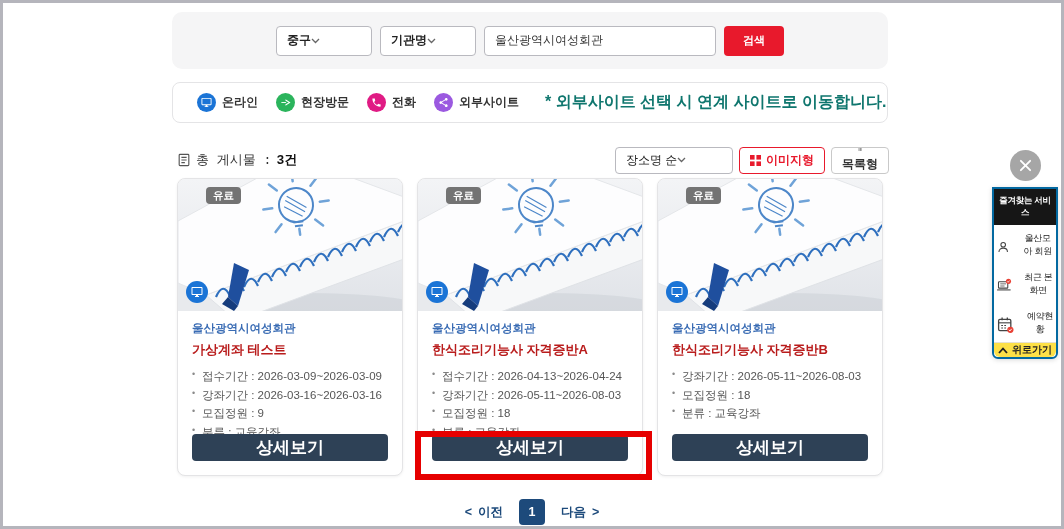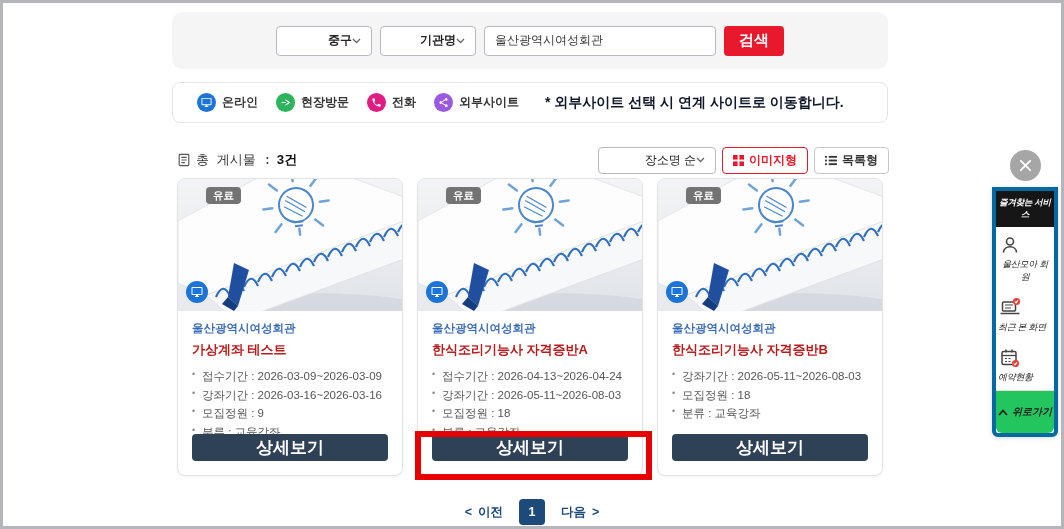--- a/index.html
+++ b/index.html
@@ -10,7 +10,7 @@
   .search-bar{position:absolute;left:169px;top:9px;width:716px;height:57px;background:#f5f5f6;
               border-radius:10px;display:flex;align-items:center;justify-content:center;gap:8px;}
   .sel{height:30px;background:#fff;border:1px solid #b9b9bf;border-radius:4px;display:flex;align-items:center;
-       justify-content:flex-end;padding:0 10px;font-size:12px;font-weight:bold;color:#222;box-sizing:border-box;cursor:pointer;}
+       justify-content:flex-start;padding:0 10px;font-size:12px;font-weight:bold;color:#222;box-sizing:border-box;cursor:pointer;}
   .sel.small{width:96px;}
   .search-input{width:232px;height:30px;border:1px solid #b9b9bf;border-radius:4px;background:#fff;
        padding:0 10px;font-size:12px;color:#333;box-sizing:border-box;font-family:"Liberation Sans",sans-serif;}

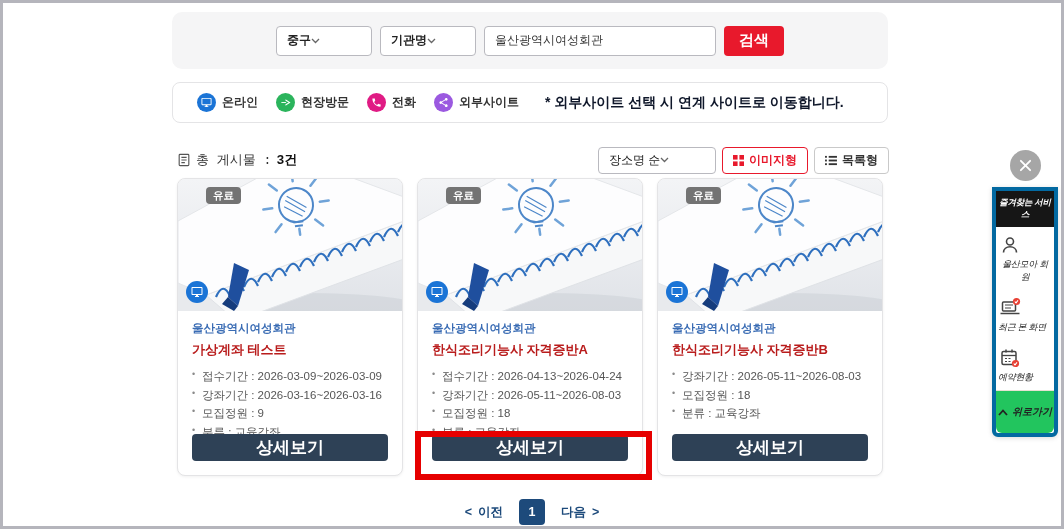--- a/index.html
+++ b/index.html
@@ -15,7 +15,7 @@
   .search-input{width:232px;height:30px;border:1px solid #b9b9bf;border-radius:4px;background:#fff;
        padding:0 10px;font-size:12px;color:#333;box-sizing:border-box;font-family:"Liberation Sans",sans-serif;}
   .search-btn{width:60px;height:30px;background:#e8192c;color:#fff;border:none;border-radius:4px;
-       font-size:15px;font-weight:bold;cursor:pointer;font-family:"Liberation Sans",sans-serif;}
+       font-size:11px;font-weight:bold;cursor:pointer;font-family:"Liberation Sans",sans-serif;}
 
   
   .legend{position:absolute;left:169px;top:79px;width:716px;height:41px;border:1px solid #e4e4e6;border-radius:8px;

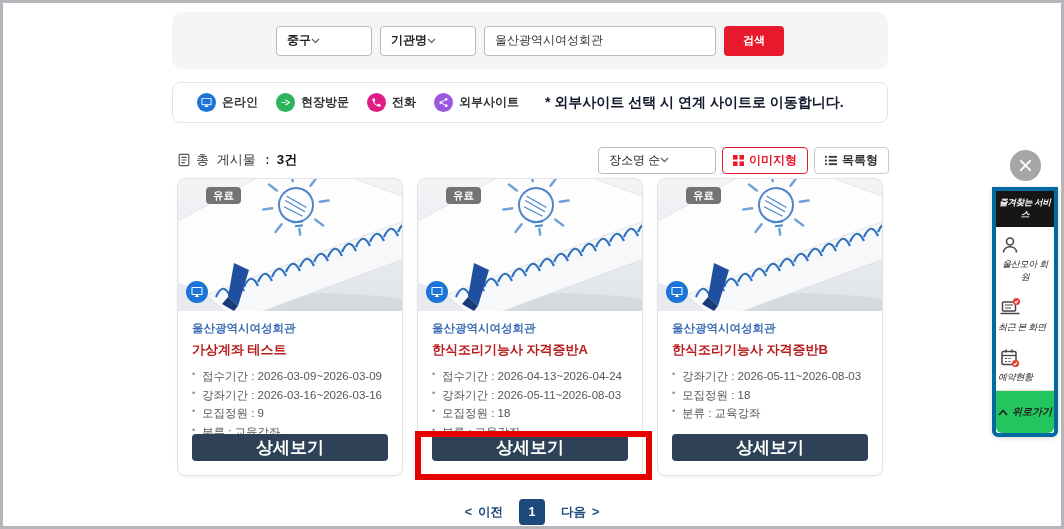--- a/index.html
+++ b/index.html
@@ -22,7 +22,7 @@
           background:#fff;display:flex;align-items:center;padding-left:24px;gap:18px;box-sizing:border-box;}
   .legend-item{display:flex;align-items:center;gap:6px;font-size:12px;font-weight:bold;color:#333;}
   .licon{width:19px;height:19px;border-radius:50%;display:flex;align-items:center;justify-content:center;flex:0 0 auto;}
-  .legend-note{font-size:14px;font-weight:bold;color:#0f172a;margin-left:8px;}
+  .legend-note{font-size:16px;font-weight:bold;color:#0f766e;margin-left:8px;}
 
   
   .list-head{position:absolute;left:174px;top:143px;width:712px;height:28px;display:flex;align-items:center;justify-content:space-between;}

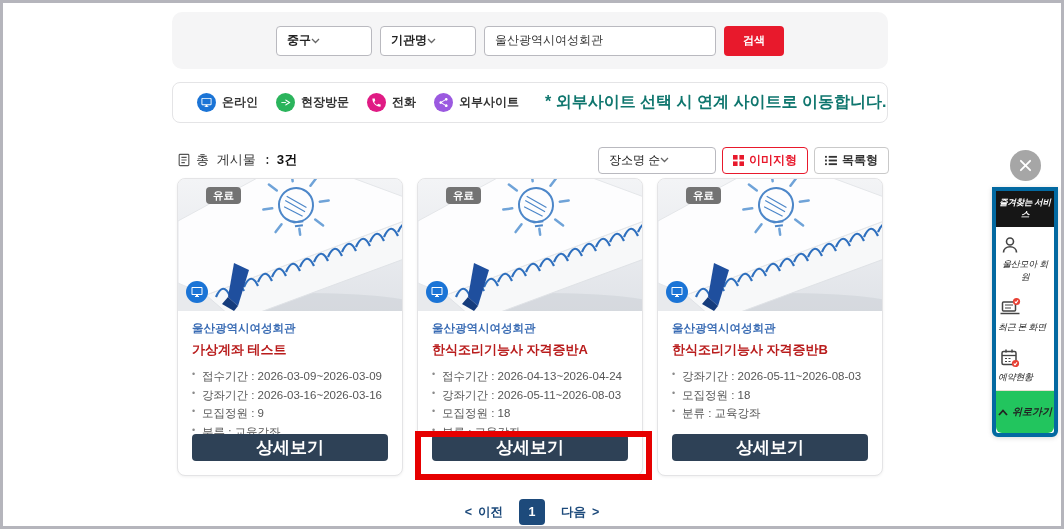--- a/index.html
+++ b/index.html
@@ -33,7 +33,7 @@
   .view-btn{height:27px;padding:0 10px;display:flex;align-items:center;gap:5px;border-radius:4px;background:#fff;
             font-size:12px;font-weight:bold;cursor:pointer;box-sizing:border-box;}
   .view-btn.image{border:1px solid #e8192c;color:#e8192c;}
-  .view-btn.list{border:1px solid #c9c9c9;color:#333;}
+  .view-btn.list{border:1px solid #c9c9c9;color:#333;flex-direction:column;}
 
   
   .cards{position:absolute;left:174px;top:175px;display:flex;gap:14px;}

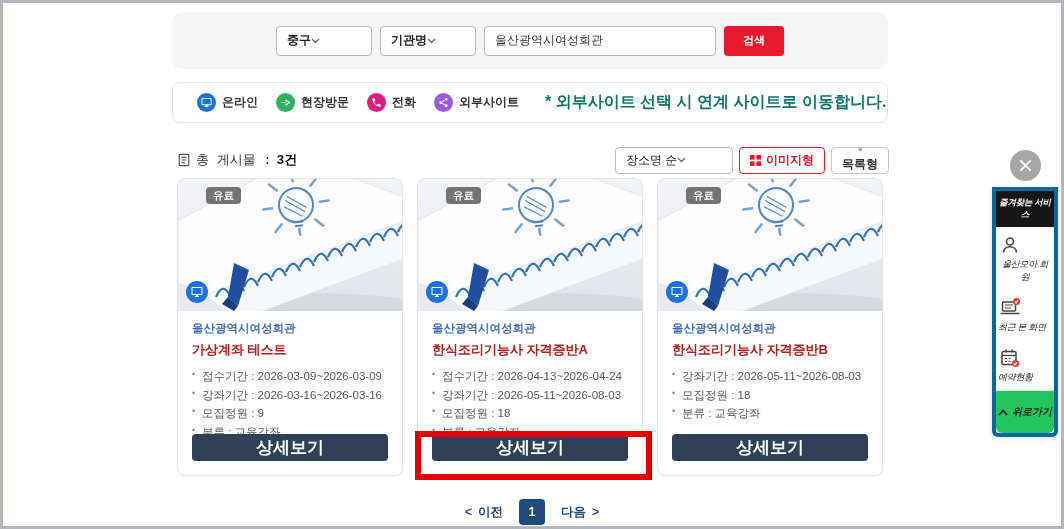--- a/index.html
+++ b/index.html
@@ -67,8 +67,8 @@
   
   .float-close{position:absolute;left:1007px;top:147px;width:31px;height:31px;border-radius:50%;background:#a6a6a6;
          display:flex;align-items:center;justify-content:center;cursor:pointer;z-index:10;}
-  .float-panel{position:absolute;left:989px;top:184px;width:66px;background:#fff;border:4px solid #0369a1;
-         border-radius:0 0 6px 6px;box-shadow:0 1px 5px rgba(0,0,0,.15);box-sizing:border-box;z-index:10;font-style:italic;}
+  .float-panel{position:absolute;left:989px;top:184px;width:66px;background:#fff;border:2px solid #0369a1;
+         border-radius:0 0 6px 6px;box-shadow:0 1px 5px rgba(0,0,0,.15);box-sizing:border-box;z-index:10;}
   .fp-head{background:#161616;color:#fff;font-size:8.5px;font-weight:bold;text-align:center;padding:6px 2px;letter-spacing:-0.3px;}
   .fp-item{display:flex;flex-direction:column;align-items:flex-start;gap:2px;padding:7px 2px 6px;font-size:9px;
          color:#222;text-align:center;cursor:pointer;letter-spacing:-0.3px;}

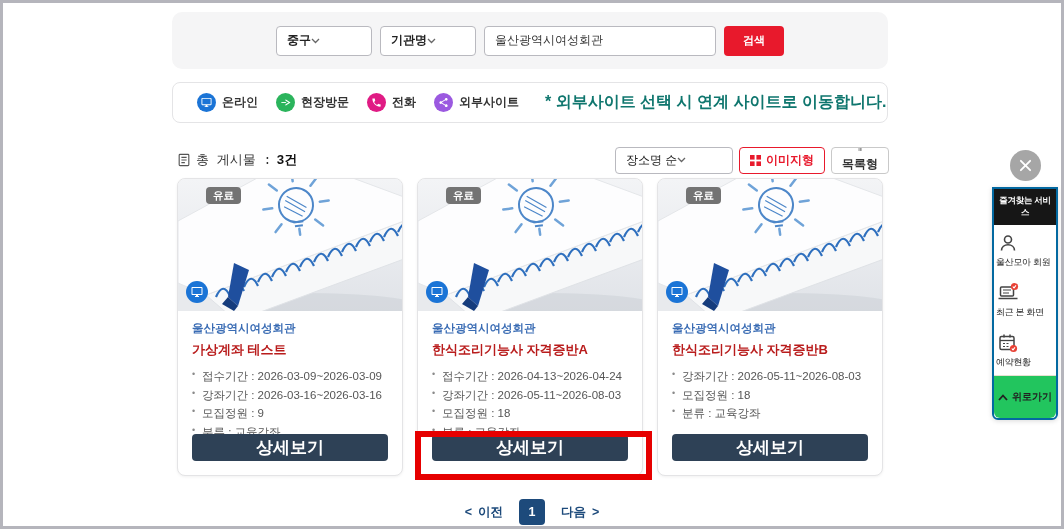--- a/index.html
+++ b/index.html
@@ -70,7 +70,7 @@
   .float-panel{position:absolute;left:989px;top:184px;width:66px;background:#fff;border:2px solid #0369a1;
          border-radius:0 0 6px 6px;box-shadow:0 1px 5px rgba(0,0,0,.15);box-sizing:border-box;z-index:10;}
   .fp-head{background:#161616;color:#fff;font-size:8.5px;font-weight:bold;text-align:center;padding:6px 2px;letter-spacing:-0.3px;}
-  .fp-item{display:flex;flex-direction:column;align-items:flex-start;gap:2px;padding:7px 2px 6px;font-size:9px;
+  .fp-item{display:flex;flex-direction:row;align-items:flex-end;gap:11px;padding:7px 2px 6px;font-size:9px;
          color:#222;text-align:center;cursor:pointer;letter-spacing:-0.3px;}
   .fp-top{background:#22c55e;border-top:1px solid #e6e1d2;border-radius:0 0 6px 6px;display:flex;align-items:center;
          justify-content:center;gap:4px;font-size:10px;font-weight:bold;color:#222;padding:14px 0;cursor:pointer;}

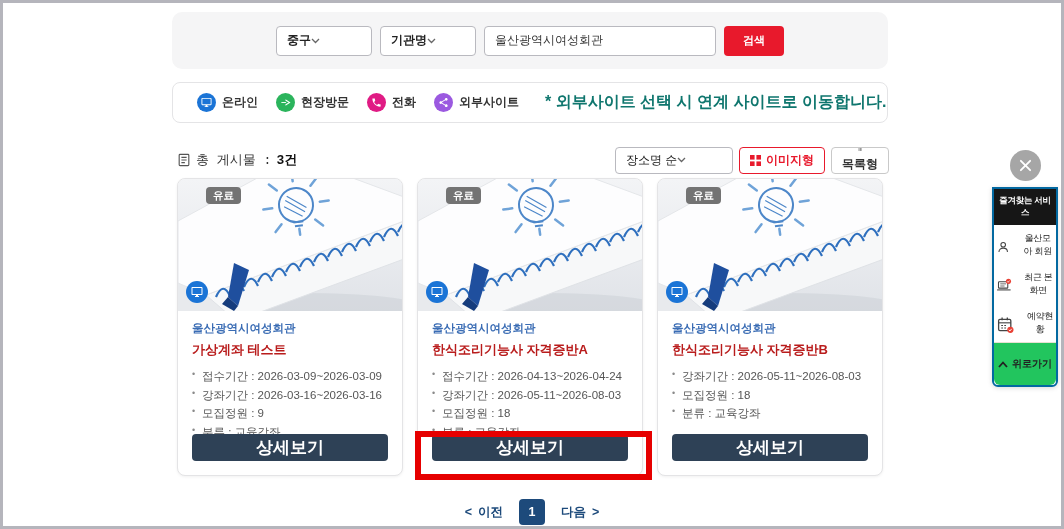--- a/index.html
+++ b/index.html
@@ -72,8 +72,8 @@
   .fp-head{background:#161616;color:#fff;font-size:8.5px;font-weight:bold;text-align:center;padding:6px 2px;letter-spacing:-0.3px;}
   .fp-item{display:flex;flex-direction:row;align-items:flex-end;gap:11px;padding:7px 2px 6px;font-size:9px;
          color:#222;text-align:center;cursor:pointer;letter-spacing:-0.3px;}
-  .fp-top{background:#22c55e;border-top:1px solid #e6e1d2;border-radius:0 0 6px 6px;display:flex;align-items:center;
-         justify-content:center;gap:4px;font-size:10px;font-weight:bold;color:#222;padding:14px 0;cursor:pointer;}
+  .fp-top{background:#fde047;border-top:1px solid #e6e1d2;border-radius:0 0 6px 6px;display:flex;align-items:center;
+         justify-content:center;gap:4px;font-size:10px;font-weight:bold;color:#222;padding:0 0;cursor:pointer;}
 </style>
 </head>
 <body>

